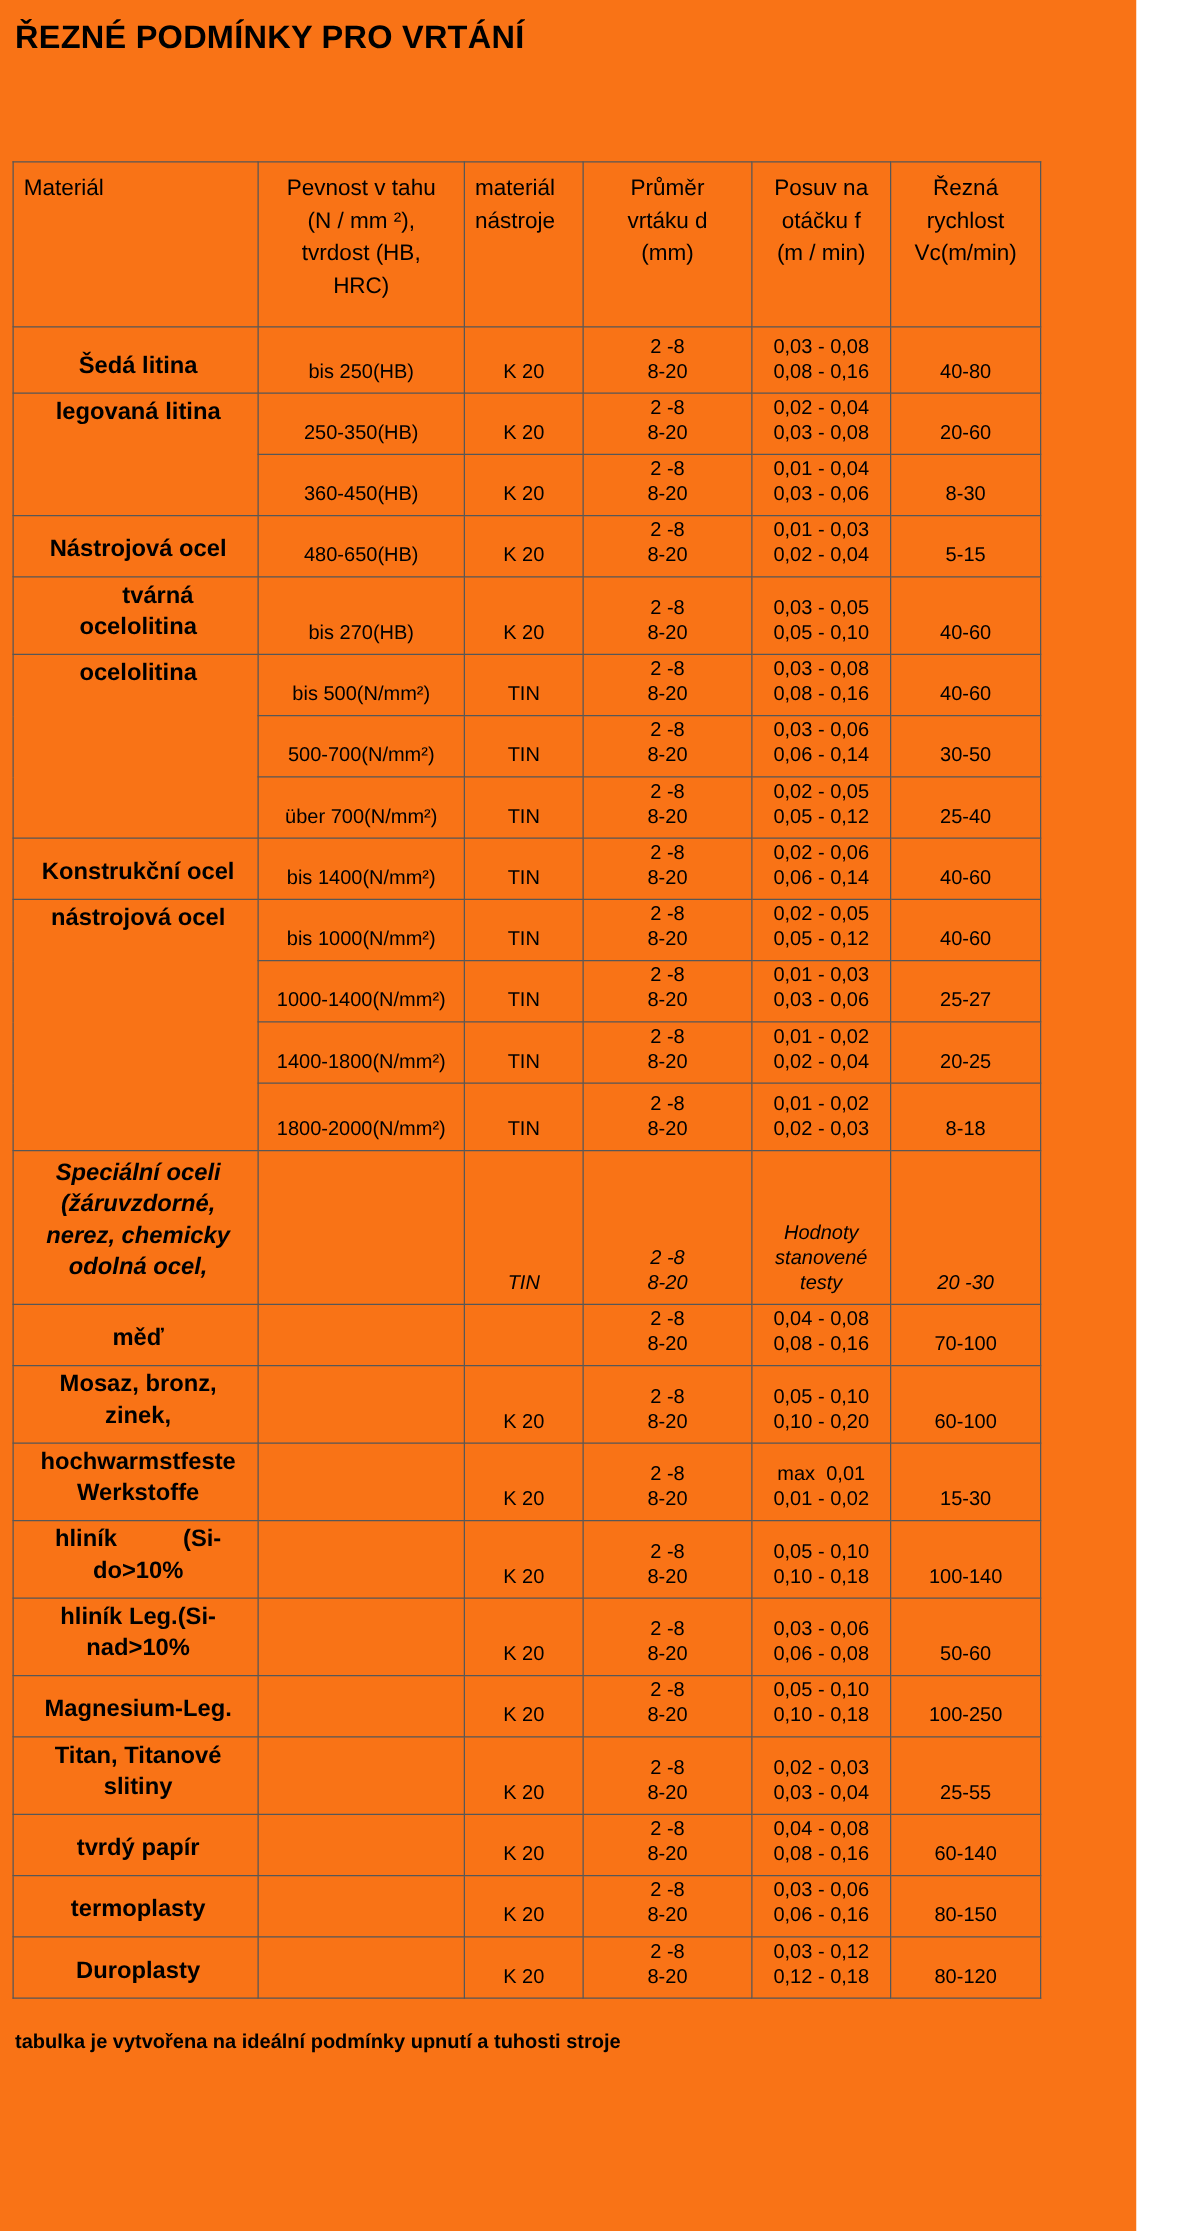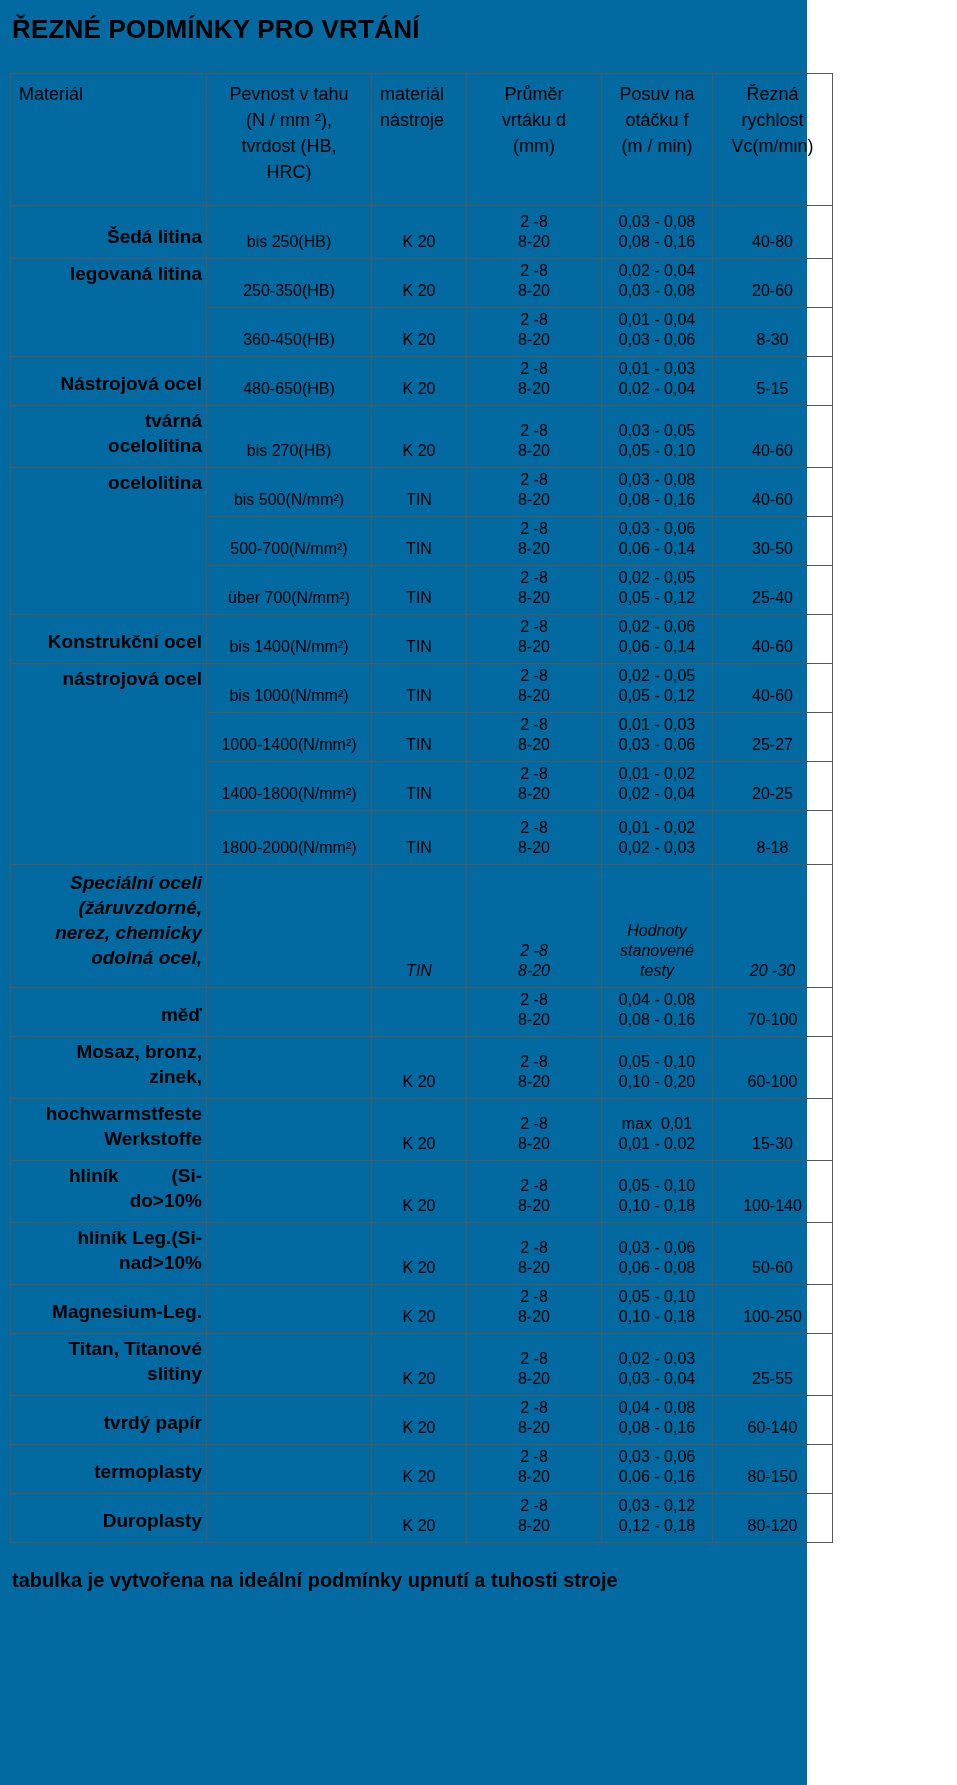--- a/index.html
+++ b/index.html
@@ -5,7 +5,7 @@
   * { box-sizing: border-box; }
   html, body { margin: 0; padding: 0; background: #ffffff; color: #000000;
                font-family: "Liberation Sans", sans-serif; }
-  .page { width: 807px; min-height: 1785px; padding: 14px 0 0 10px; background: #0369a1; }
+  .page { width: 909px; min-height: 1785px; padding: 14px 0 0 10px; background: #f97316; }
 
   .title { font-size: 26px; font-weight: 700; margin: 0 0 0 2px; letter-spacing: 0.2px; }
 

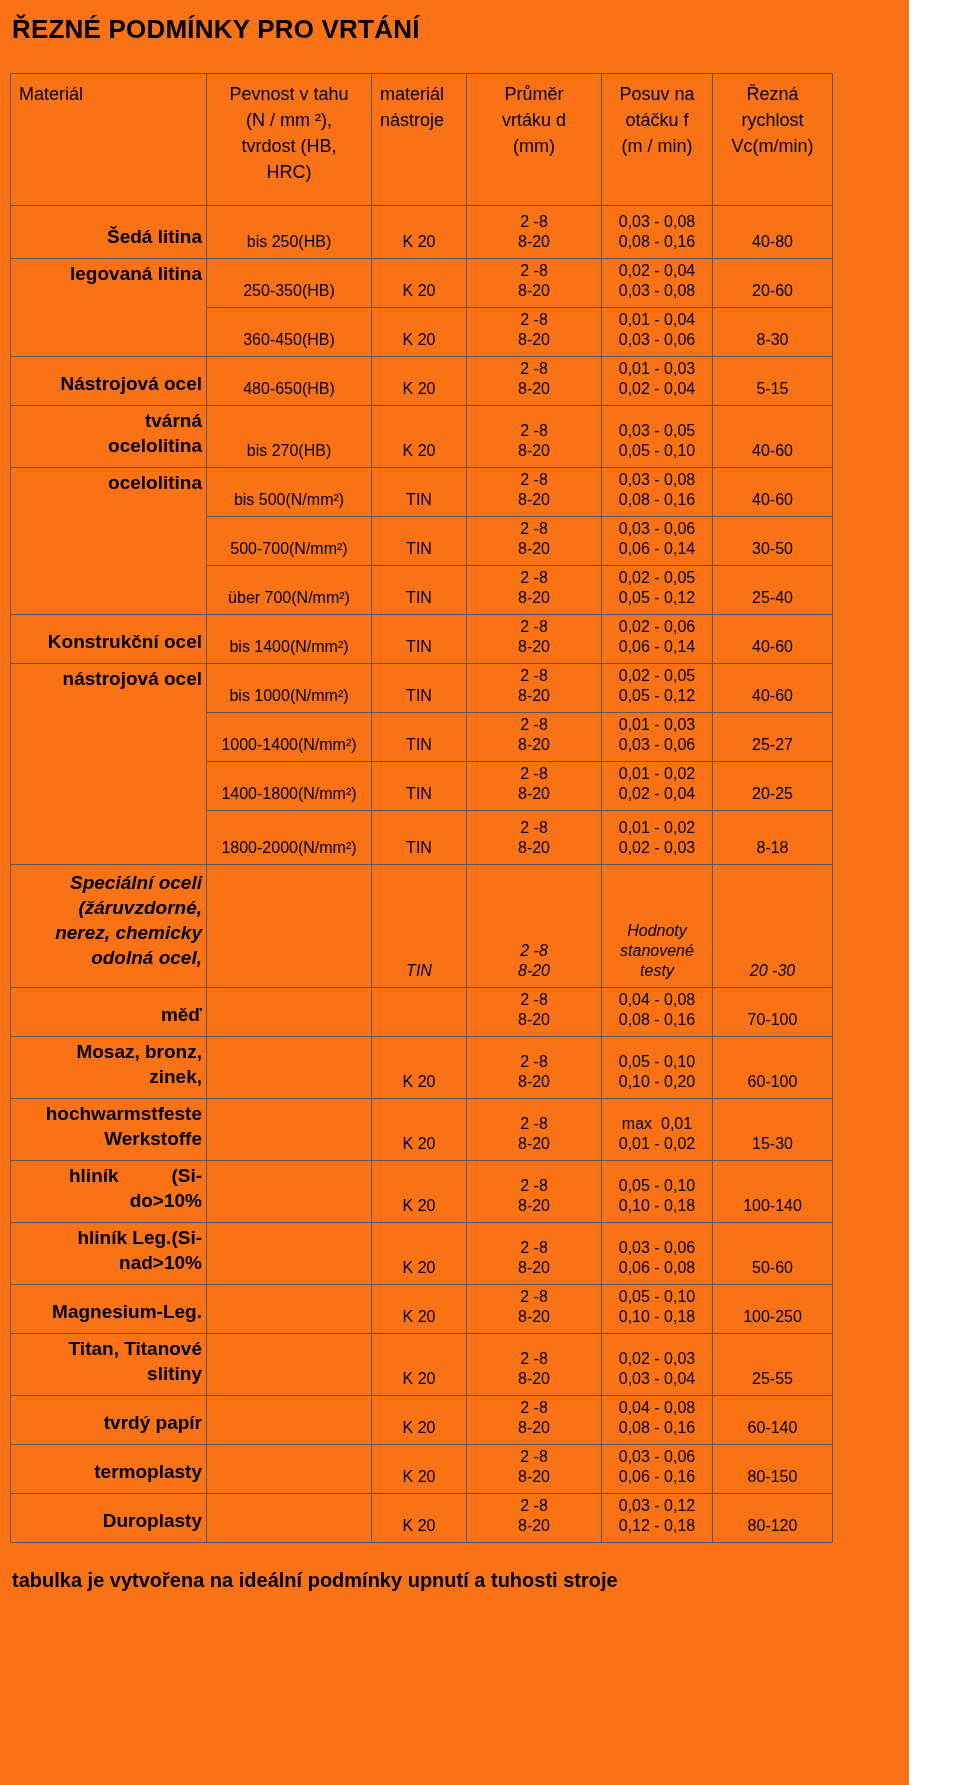--- a/index.html
+++ b/index.html
@@ -9,7 +9,7 @@
 
   .title { font-size: 26px; font-weight: 700; margin: 0 0 0 2px; letter-spacing: 0.2px; }
 
-  table.cond { border-collapse: collapse; table-layout: fixed; width: 822px; margin-top: 28px; }
+  table.cond { border-collapse: collapse; table-layout: fixed; width: 822px; margin-top: 84px; }
   th, td { border: 1px solid #575757; overflow: hidden; }
 
   thead tr { height: 132px; }

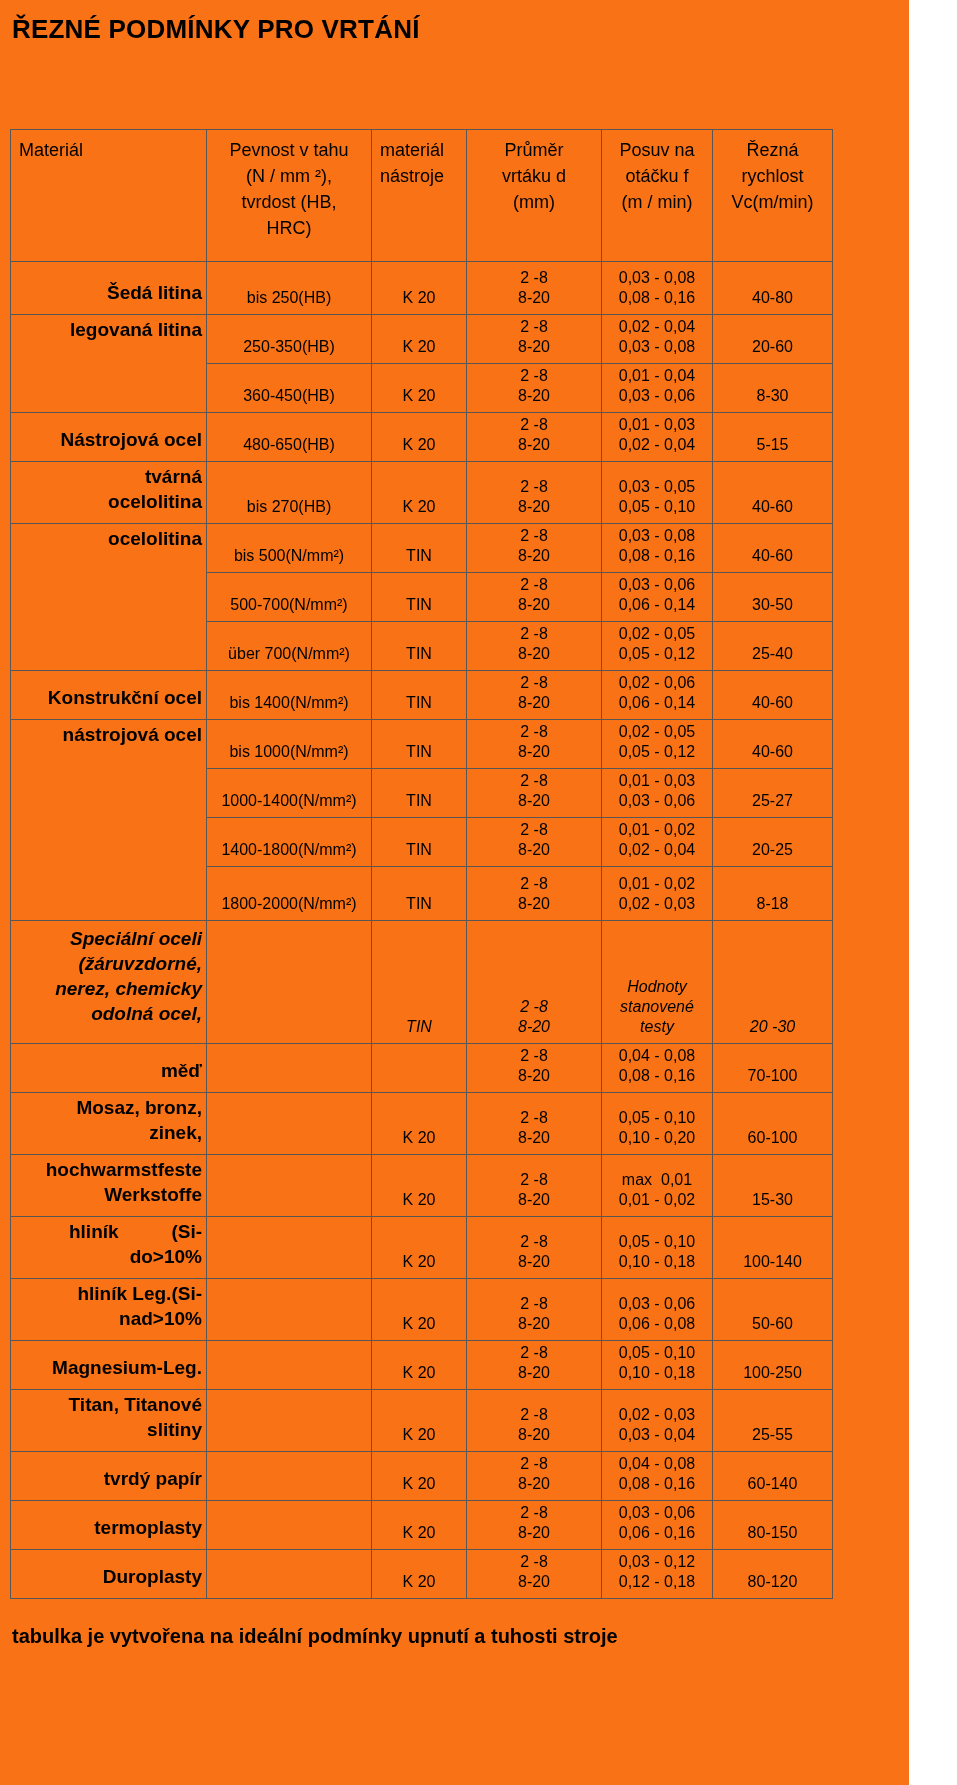--- a/index.html
+++ b/index.html
@@ -19,7 +19,7 @@
 
   td.val { font-size: 16px; line-height: 20px; text-align: center; vertical-align: bottom;
            padding: 2px 2px 6px; white-space: pre-line; }
-  td.mat { font-size: 19px; font-weight: 700; text-align: right; vertical-align: bottom;
+  td.mat { font-size: 19px; font-weight: 700; text-align: center; vertical-align: bottom;
            padding: 2px 4px 9px 8px; line-height: 25px; white-space: pre-line; }
   td.mat.grp { vertical-align: top; }
   td.mat.top { vertical-align: top; padding-top: 5px; }

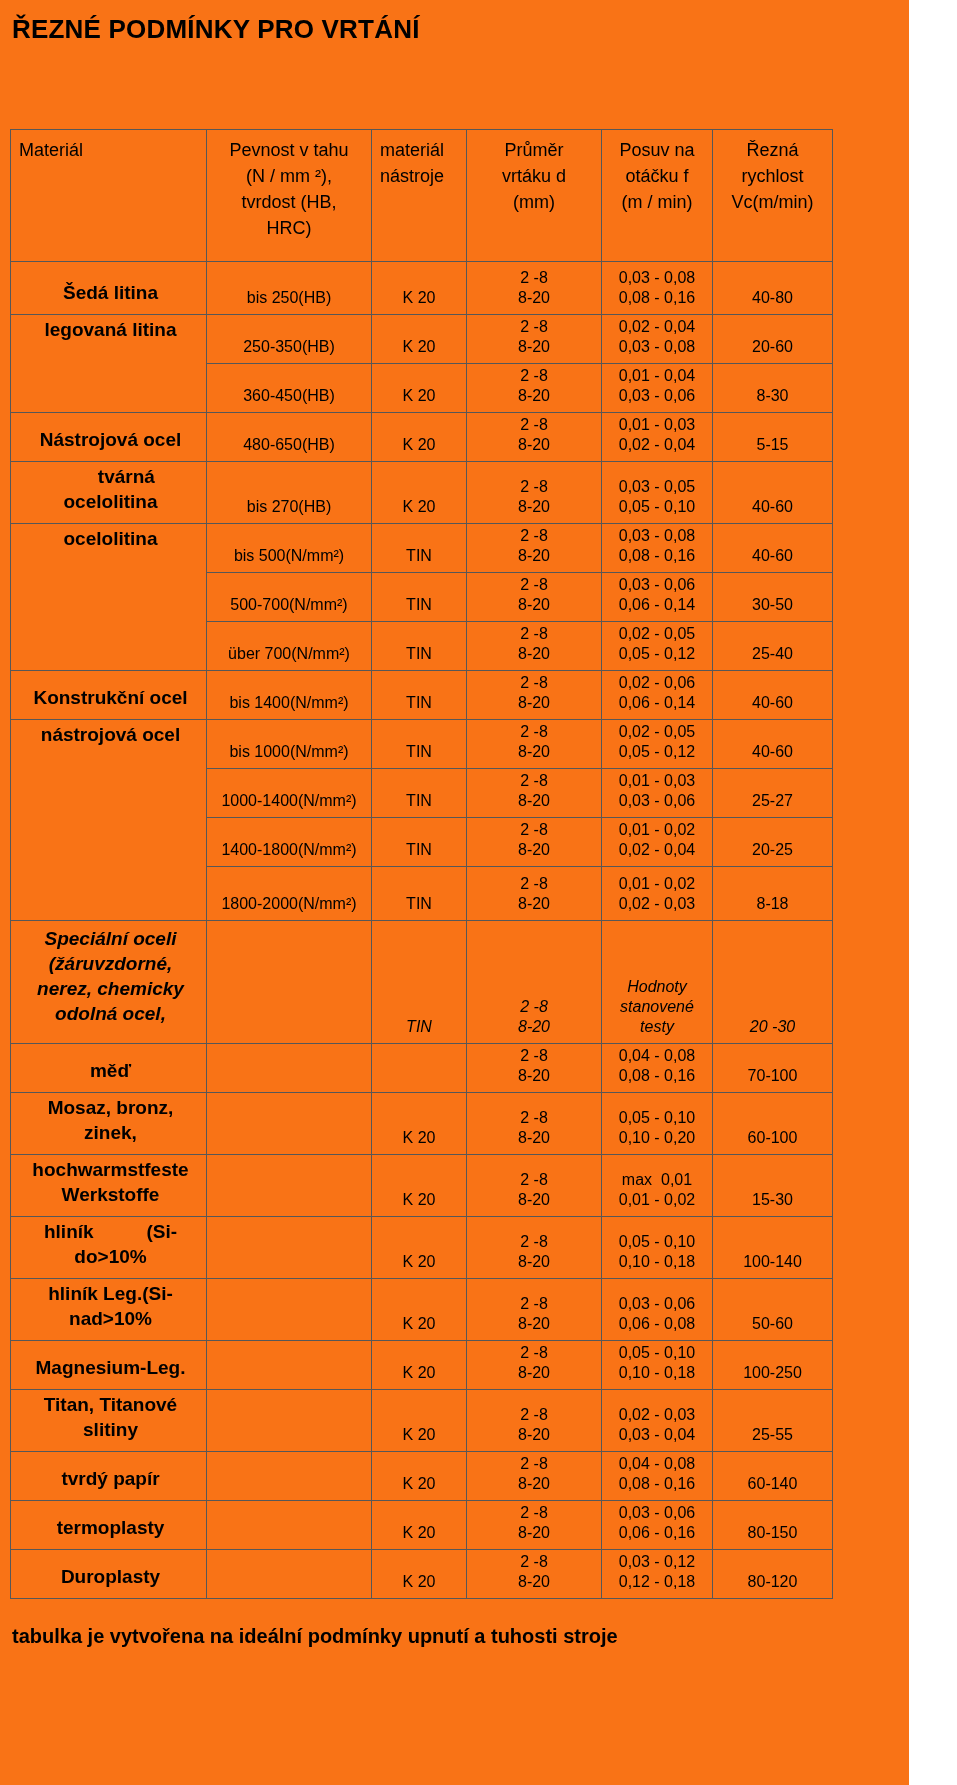--- a/index.html
+++ b/index.html
@@ -24,7 +24,7 @@
   td.mat.grp { vertical-align: top; }
   td.mat.top { vertical-align: top; padding-top: 5px; }
 
-  .footnote { font-size: 20px; font-weight: 700; margin: 26px 16px 0 2px; }
+  .footnote { font-size: 16px; font-weight: 700; margin: 26px 16px 0 2px; }
 </style>
 </head>
 <body>

